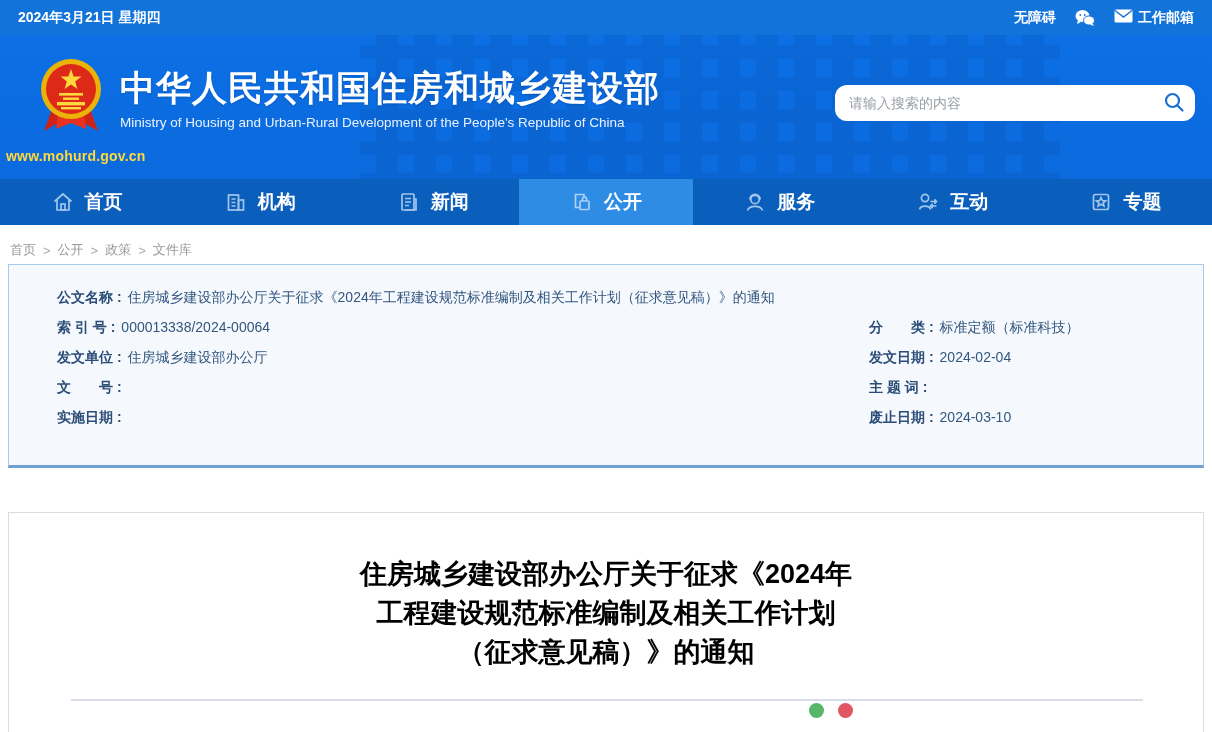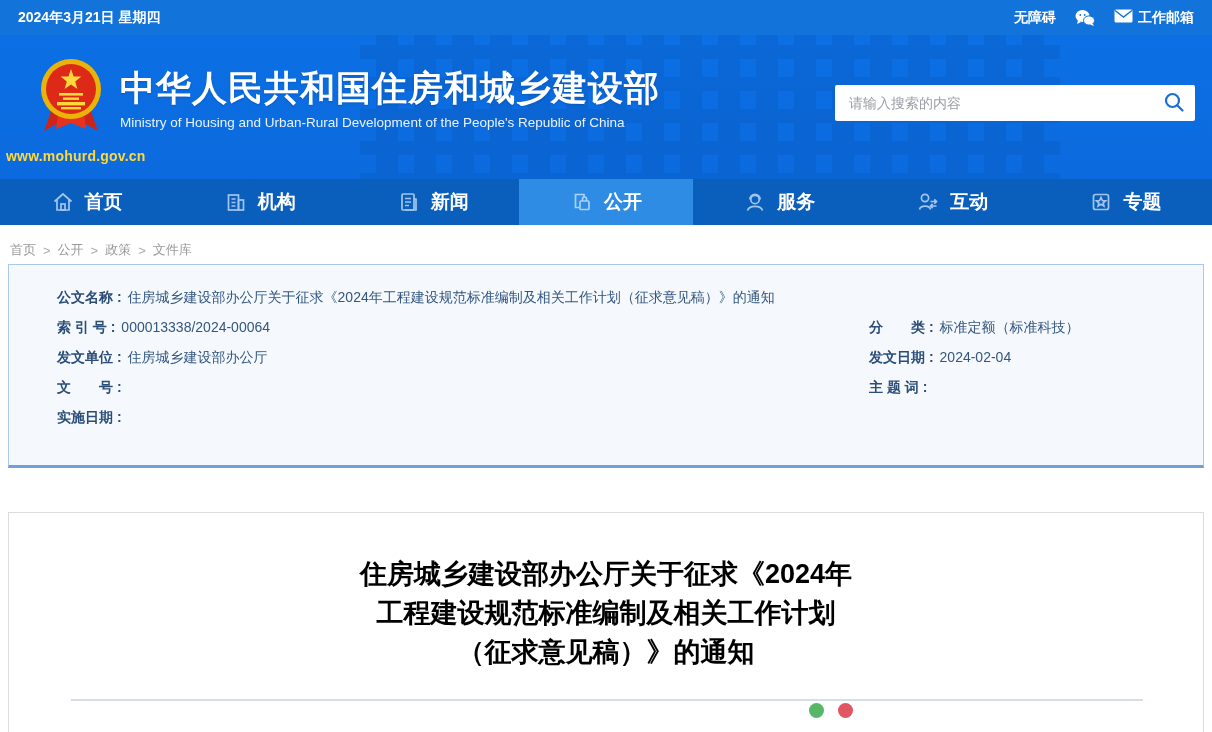--- a/index.html
+++ b/index.html
@@ -28,7 +28,7 @@
     text-shadow:0 1px 2px rgba(0,40,100,.25); }
   .site-name-en { margin-top:8px; font-size:13.5px; color:#eaf3ff; }
   .search { position:absolute; right:17px; top:50px; width:360px; height:36px; background:#fff;
-    border-radius:2px; display:flex; align-items:center; padding:0 10px 0 14px; }
+    border-radius:12px; display:flex; align-items:center; padding:0 10px 0 14px; }
   .search input { flex:1; border:none; outline:none; font-size:14px; color:#333;
     font-family:"Liberation Sans","DejaVu Sans",sans-serif; }
   .search input::placeholder { color:#9aa0a6; }

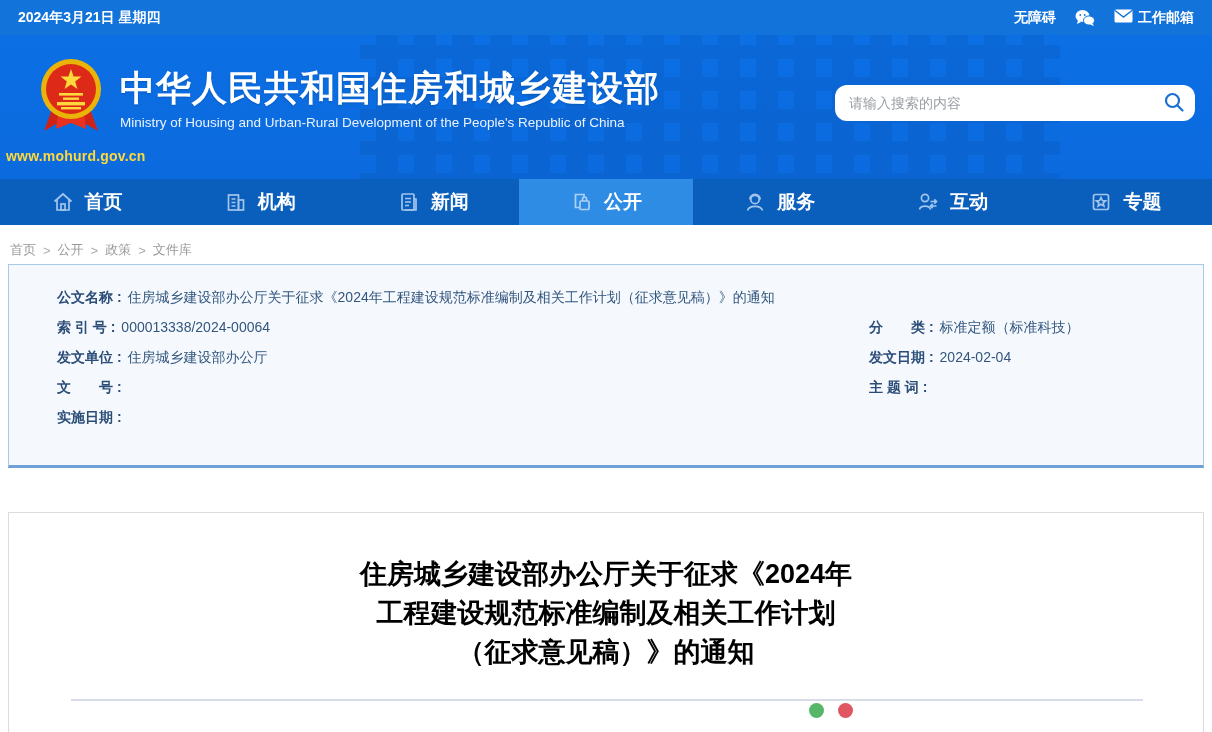--- a/index.html
+++ b/index.html
@@ -258,6 +258,10 @@
         <span class="label">主 题 词 :</span>
         <span class="value"></span>
       </div>
+      <div class="row">
+        <span class="label">废止日期 :</span>
+        <span class="value">2024-03-10</span>
+      </div>
     </div>
   </div>
 </div>

